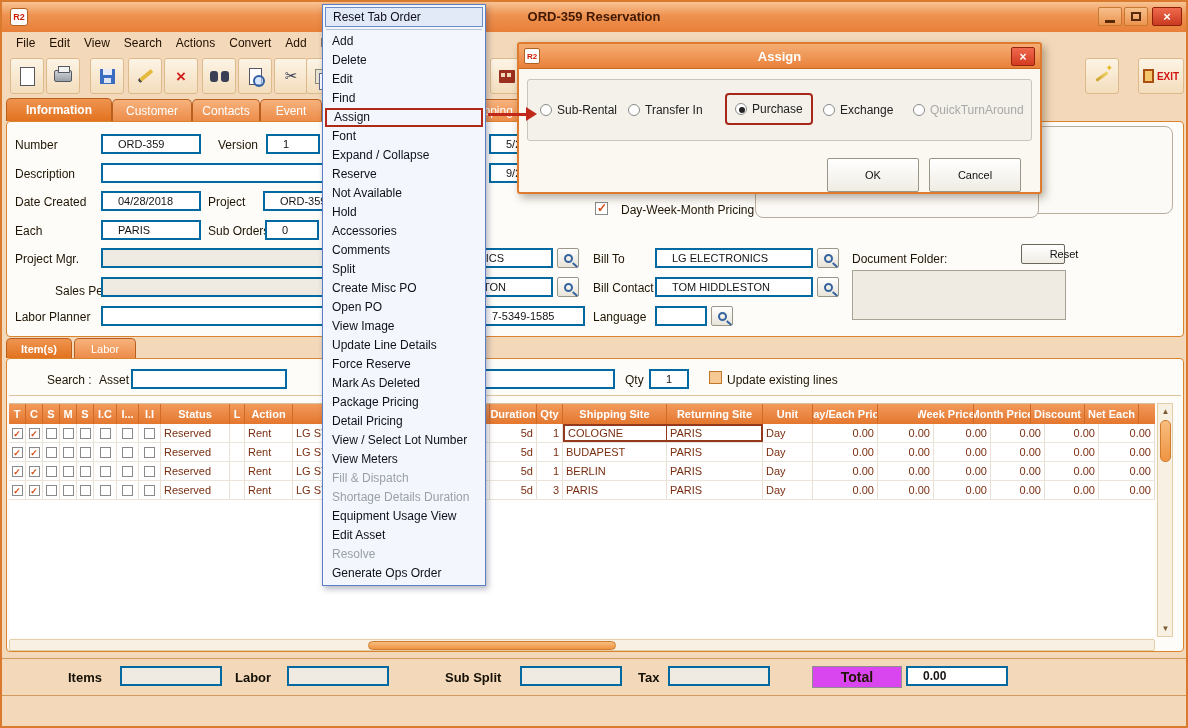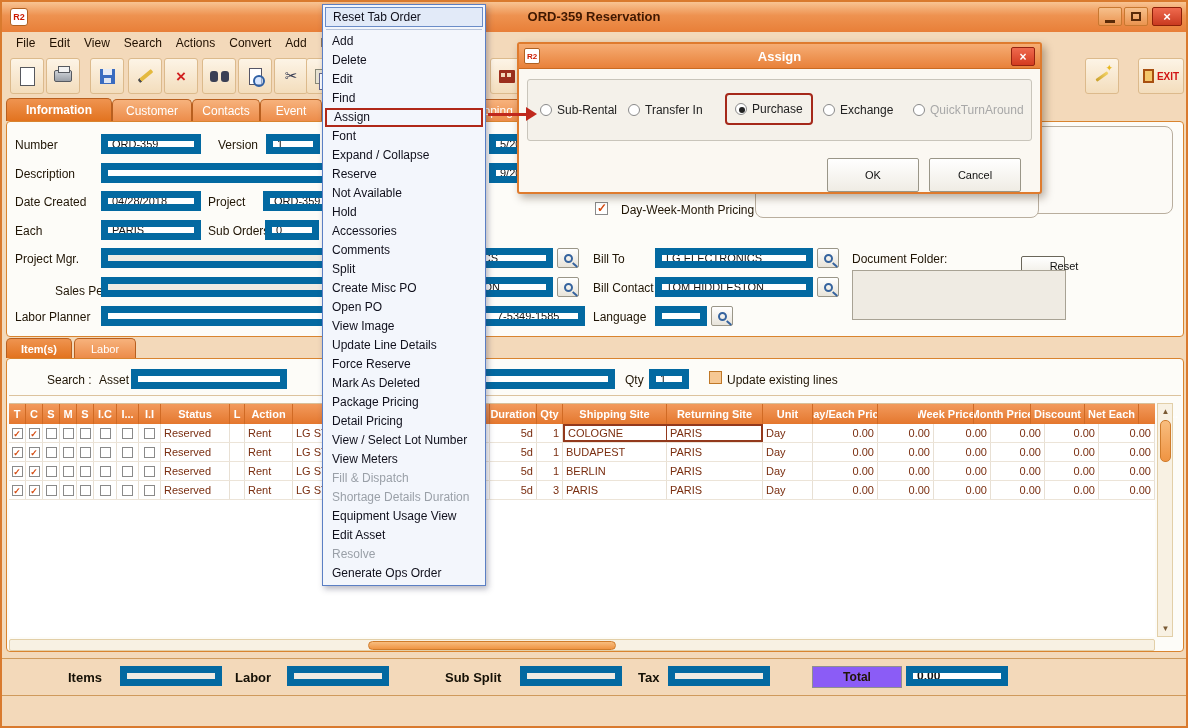--- a/index.html
+++ b/index.html
@@ -56,7 +56,7 @@
 
 .panel{position:absolute;background:#fdfcf8;border:1px solid #d9842f;border-radius:4px;}
 .fld{position:absolute;font-size:12px;color:#201505;white-space:nowrap;}
-.tin{position:absolute;height:20px;border:7px solid #0369a1;background:#fff;font:11px "Liberation Sans",sans-serif;padding:0 4px;color:#141414;}
+.tin{position:absolute;height:20px;border:2px solid #0369a1;background:#fff;font:11px "Liberation Sans",sans-serif;padding:0 15px;color:#141414;}
 .tin.gray{background:#efebe3;}
 .tin.bold{font-weight:bold;font-size:12px;}
 .tin.indent{padding-left:99px;}

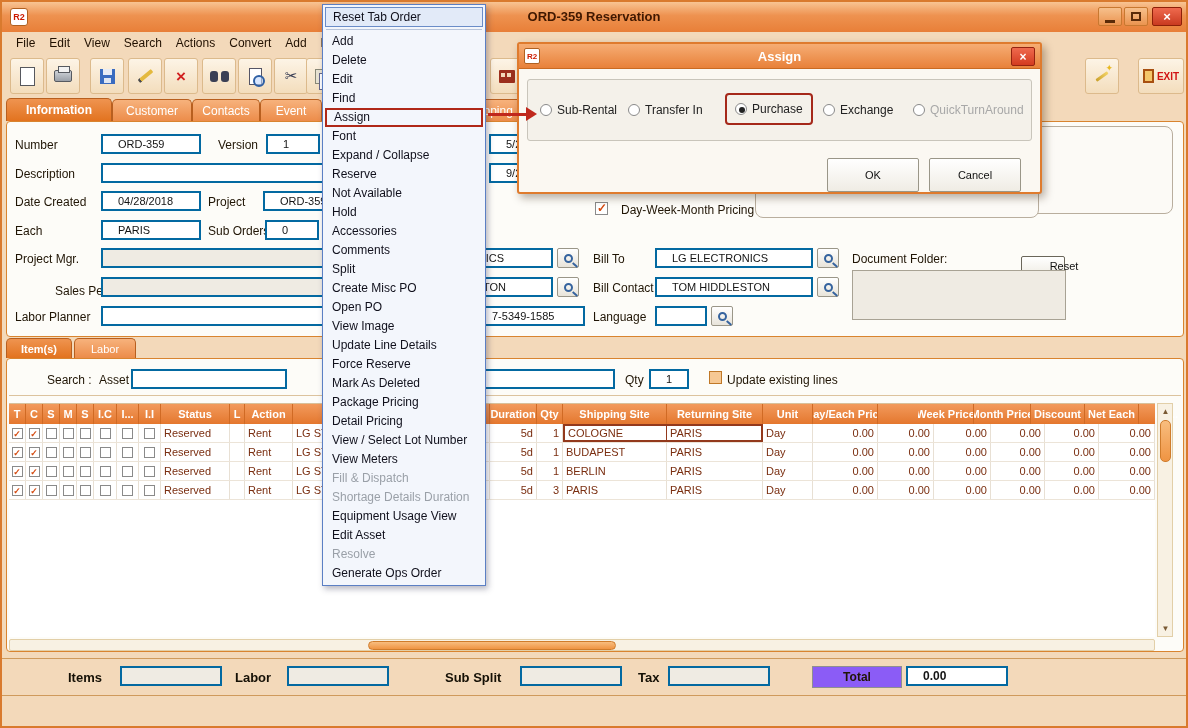--- a/index.html
+++ b/index.html
@@ -235,7 +235,7 @@
         <span class="mag"></span>
       </div>
     <span class="fld" style="left:845px;top:130px;">Document Folder:</span>
-    <div class="btn" style="left:1014px;top:134px;width:19px;height:20px;padding-left:42px;">Reset</div>
+    <div class="btn" style="left:1014px;top:122px;width:19px;height:20px;padding-left:42px;">Reset</div>
 
     <span class="fld" style="left:8px;top:162px;margin-left:40px;">Sales Person</span>
     <input class="tin gray" style="left: 94px; top: 155px; width: 246px;" value="">

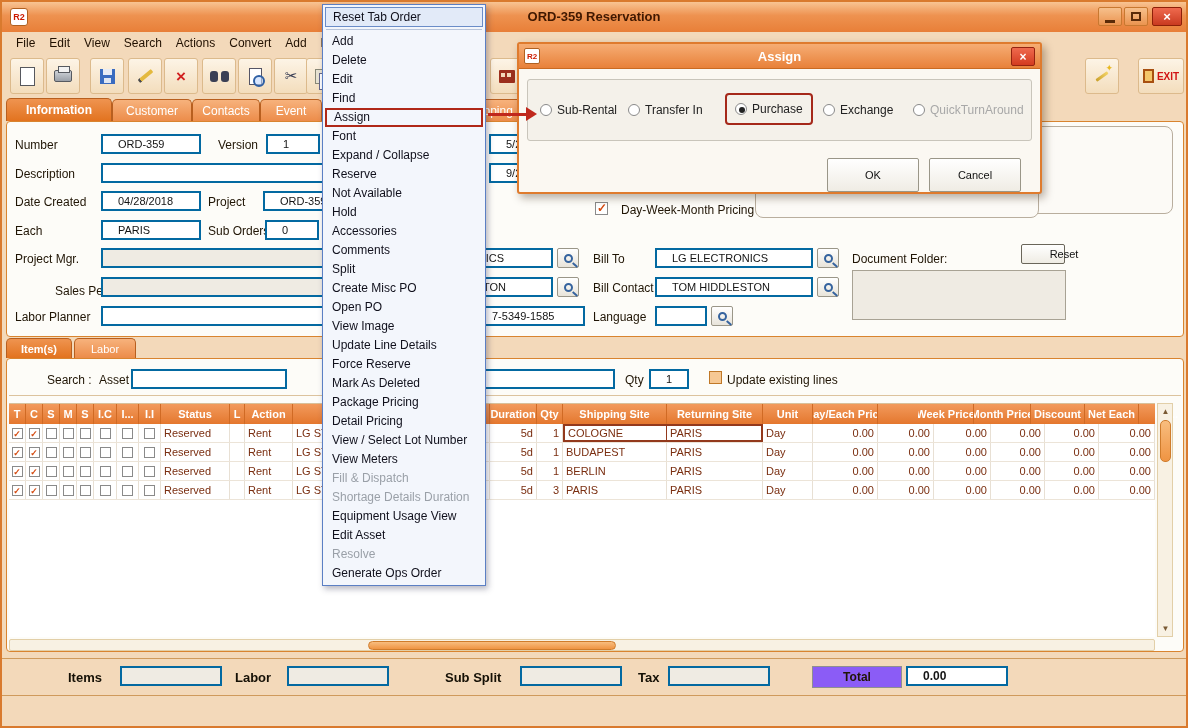--- a/index.html
+++ b/index.html
@@ -93,7 +93,7 @@
 
 .totalsbar{position:absolute;left:0;right:0;top:656px;height:38px;background:#f3d9ba;border-top:1px solid #cf9a5c;border-bottom:1px solid #cf9a5c;}
 .tlabel{position:absolute;font-weight:bold;font-size:13px;color:#151005;white-space:nowrap;}
-.totalbox{position:absolute;background:#8b5cf6;border:1px solid #8f8f8f;font-weight:bold;font-size:12px;display:flex;align-items:center;justify-content:center;}
+.totalbox{position:absolute;background:#d946ef;border:1px solid #8f8f8f;font-weight:bold;font-size:14px;display:flex;align-items:center;justify-content:center;}
 
 
 .ctxmenu{position:absolute;left:320px;top:2px;width:164px;background:#f3f6fc;border:1px solid #5b7fc4;box-shadow:2px 3px 6px rgba(50,50,80,.35);padding:2px;z-index:60;}

